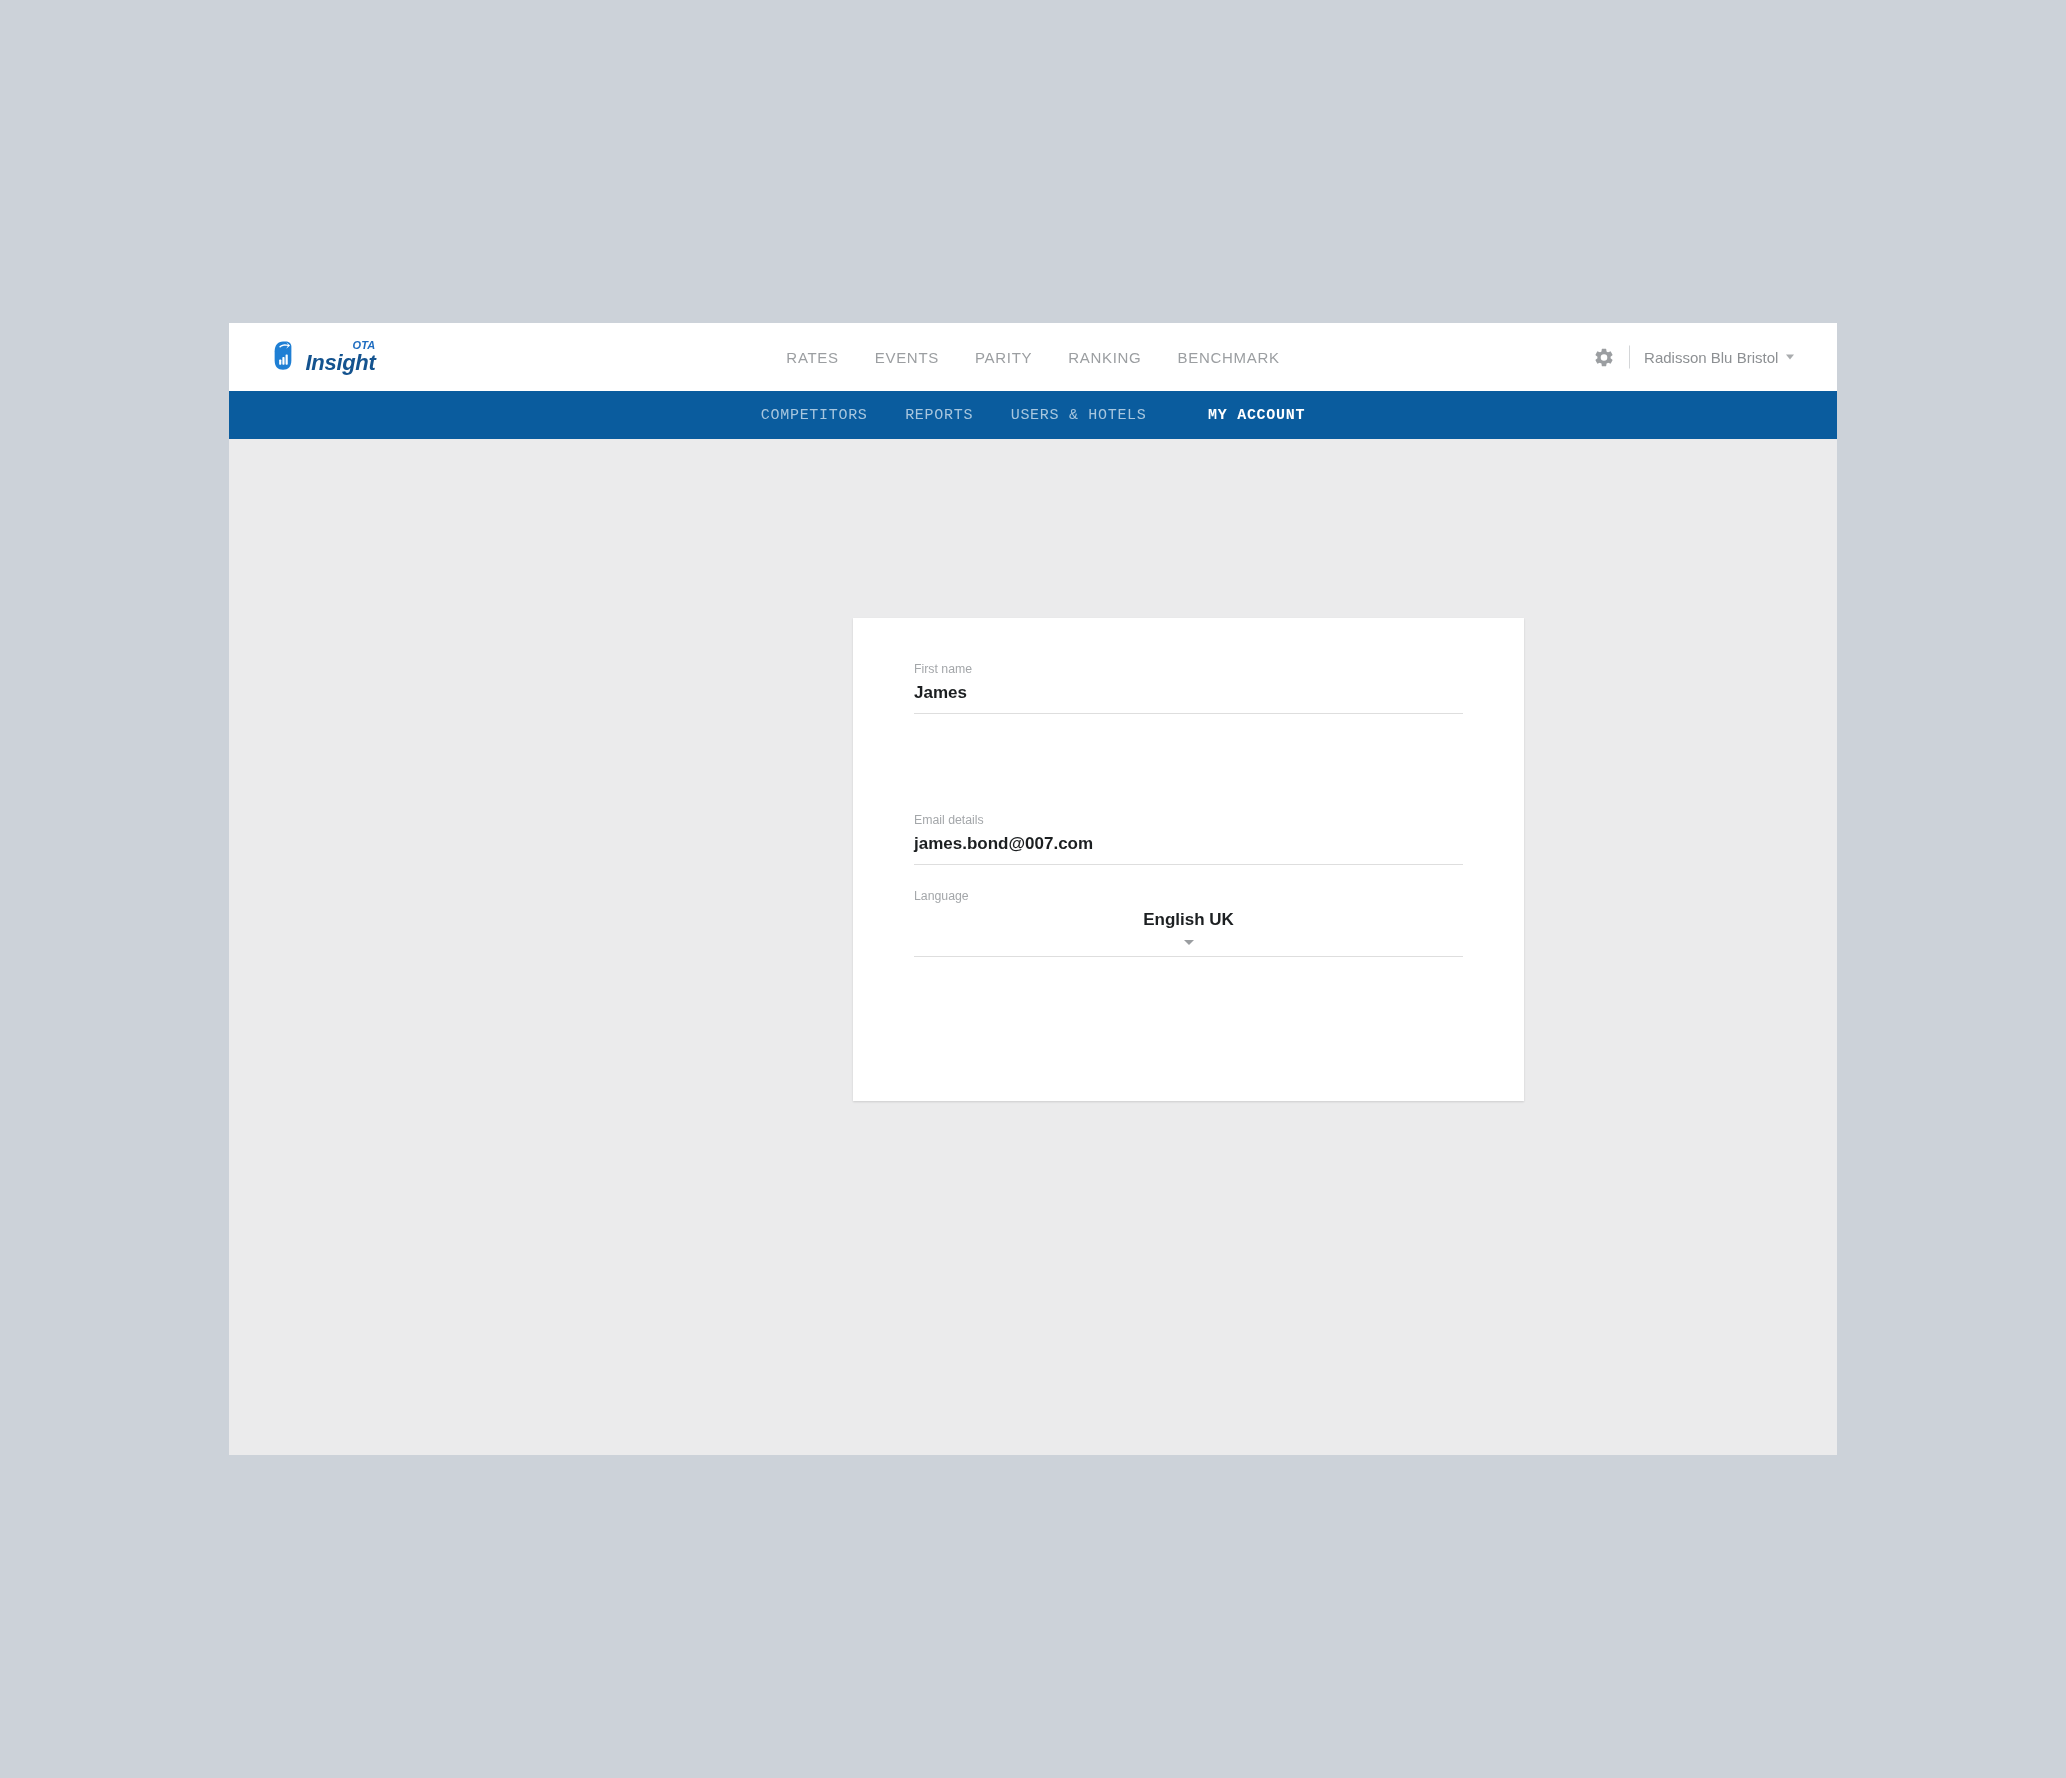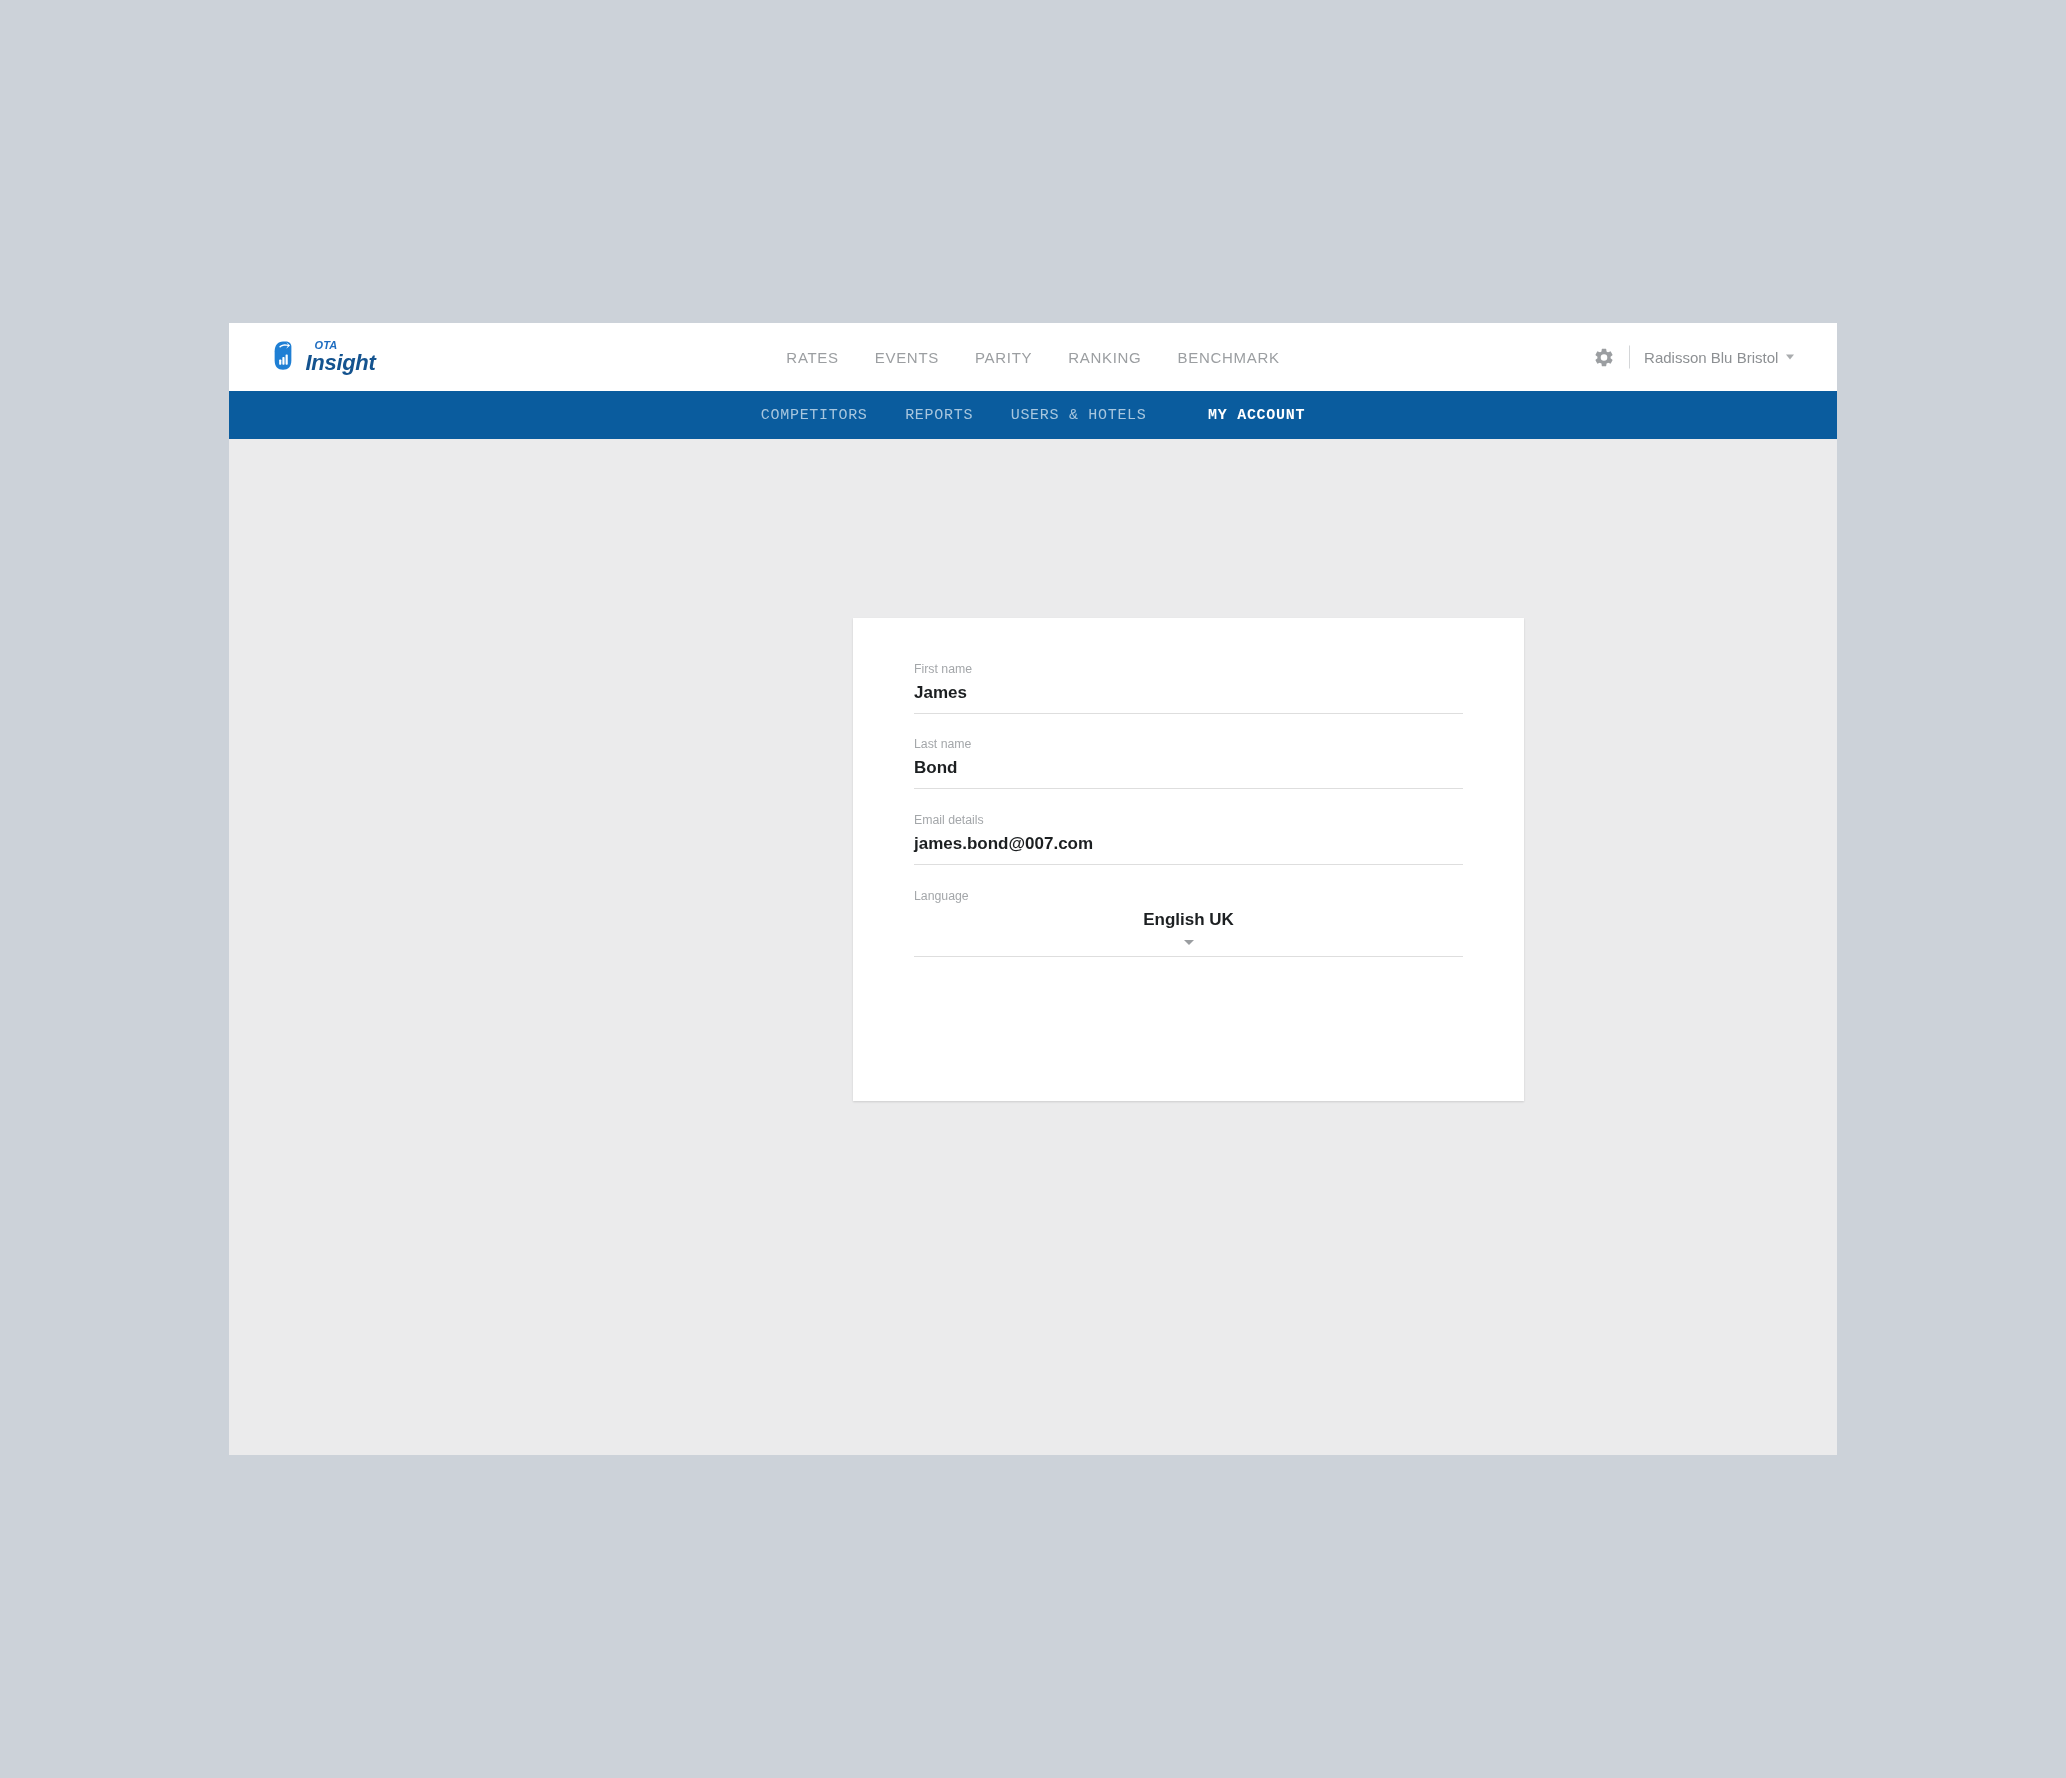--- a/index.html
+++ b/index.html
@@ -52,6 +52,7 @@
     letter-spacing: 0.2px;
     margin-left: 9px;
     margin-bottom: 0.6px;
+    text-align: right;
   }
   #brand-logo .logo-insight {
     font-size: 22px;

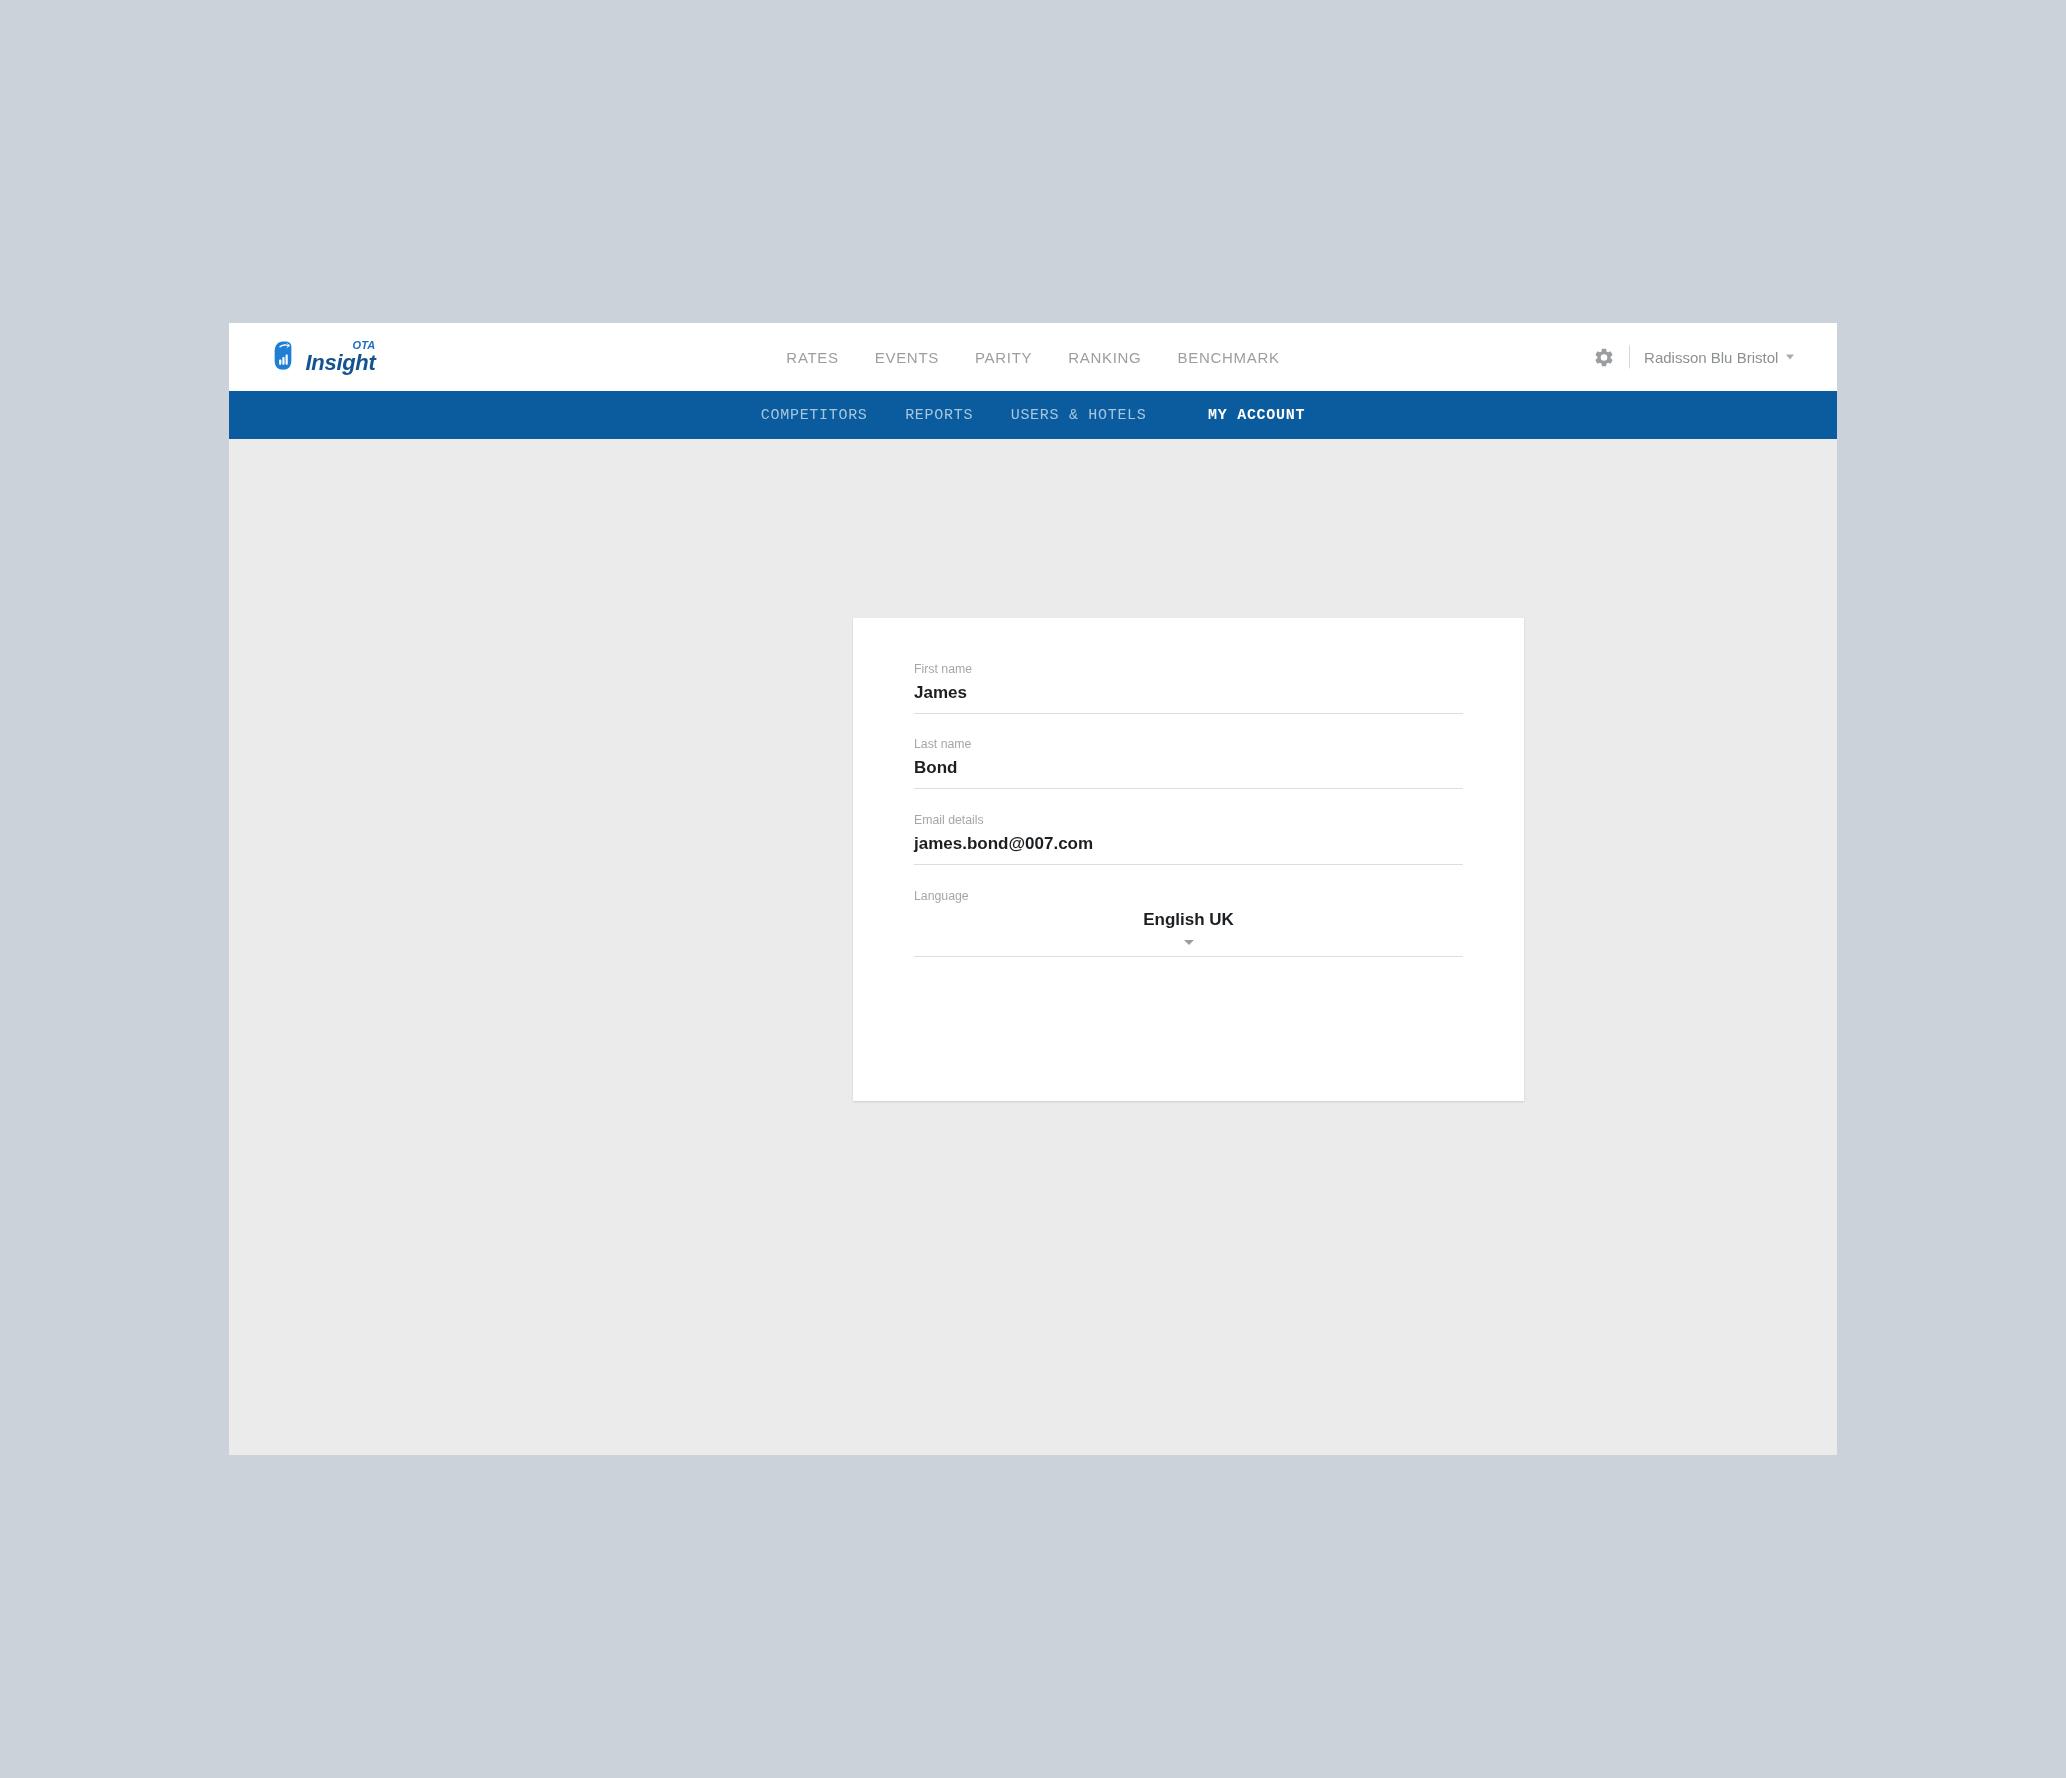--- a/index.html
+++ b/index.html
@@ -308,11 +308,6 @@
         <div class="field-underline"></div>
       </div>
 
-      <div class="form-field" id="field-last-name">
-        <span class="field-label">Last name</span>
-        <span class="field-value">Bond</span>
-        <div class="field-underline"></div>
-      </div>
 
       <div class="form-field" id="field-email">
         <span class="field-label">Email details</span>

